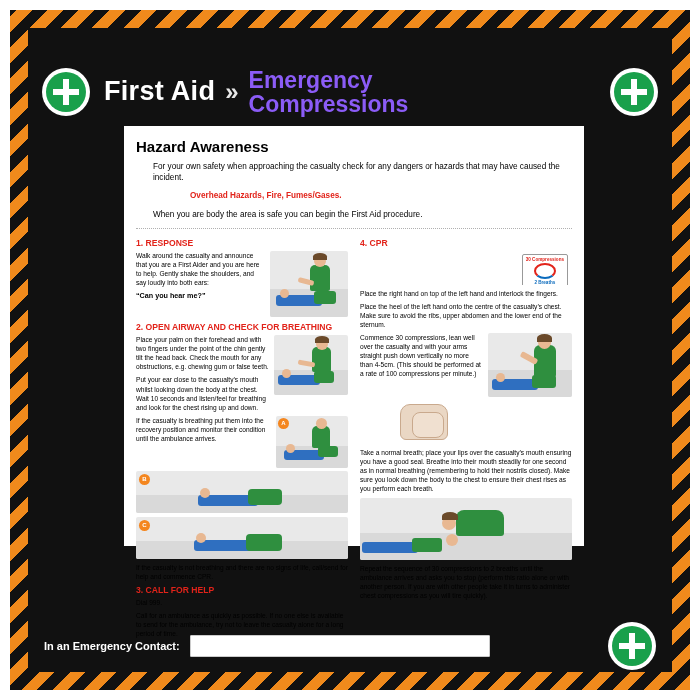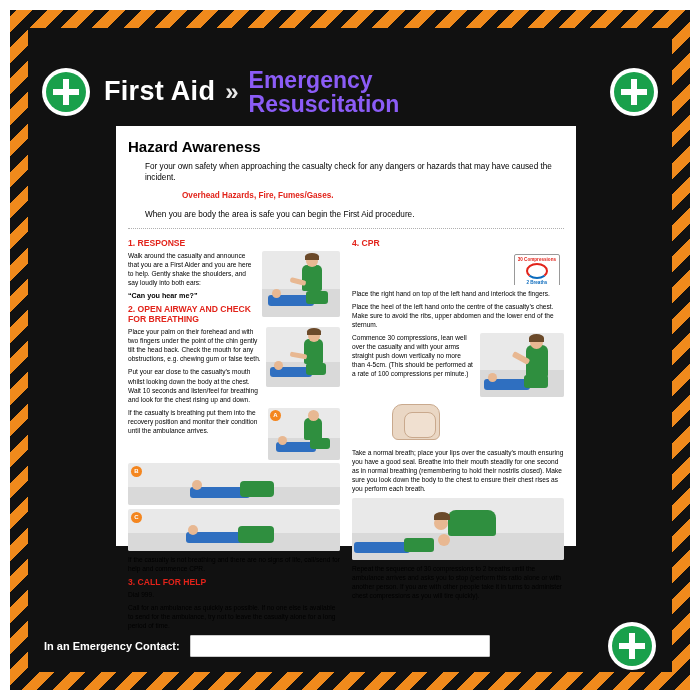--- a/index.html
+++ b/index.html
@@ -279,7 +279,7 @@
         <div class="chevrons">»</div>
         <div class="title-sub">
           <div>Emergency</div>
-          <div>Resuscitation</div>
+          <div>Compressions</div>
         </div>
       </div>
     </div>

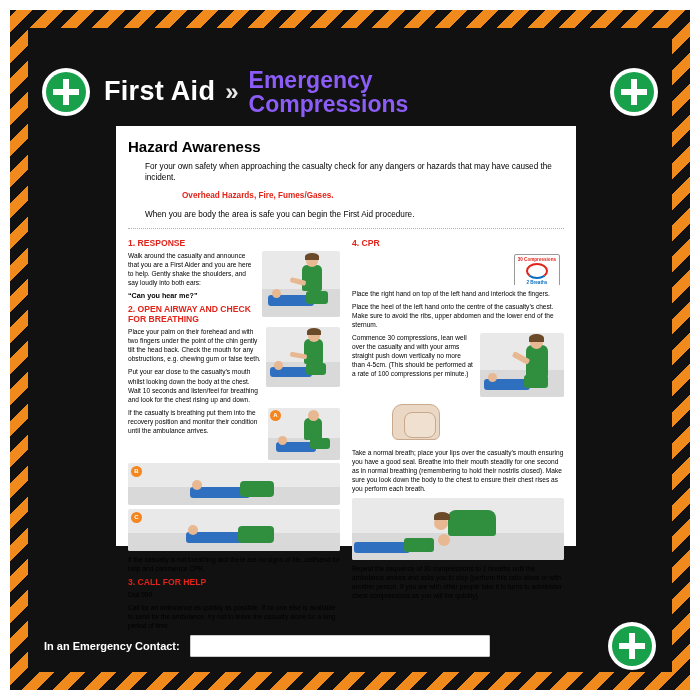--- a/index.html
+++ b/index.html
@@ -109,7 +109,7 @@
   
   .sheet {
     position: absolute;
-    left: 116px;
+    left: 124px;
     top: 126px;
     width: 460px;
     height: 420px;

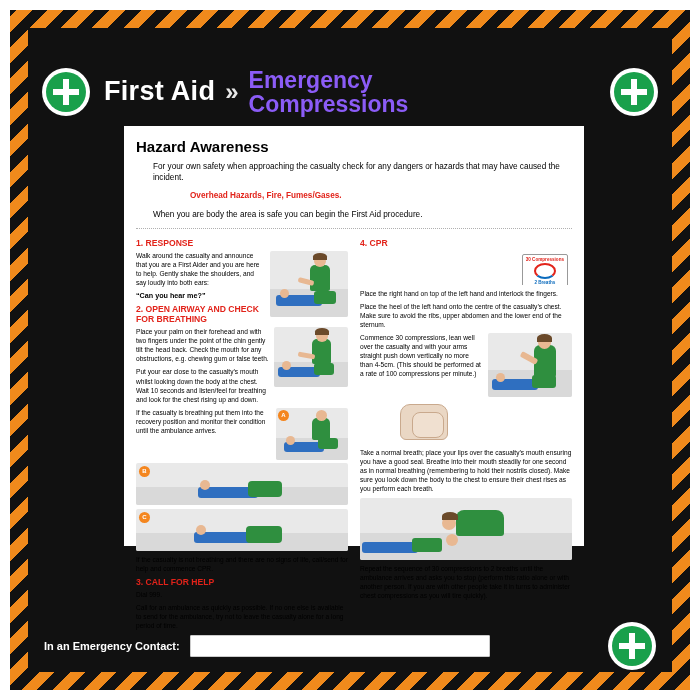--- a/index.html
+++ b/index.html
@@ -167,7 +167,7 @@
     font-size: 7.2px;
     font-weight: bold;
     color: #000;
-    margin: 3px 0 4px 0;
+    margin: 3px 0 22px 0;
   }
   
   .illus {

